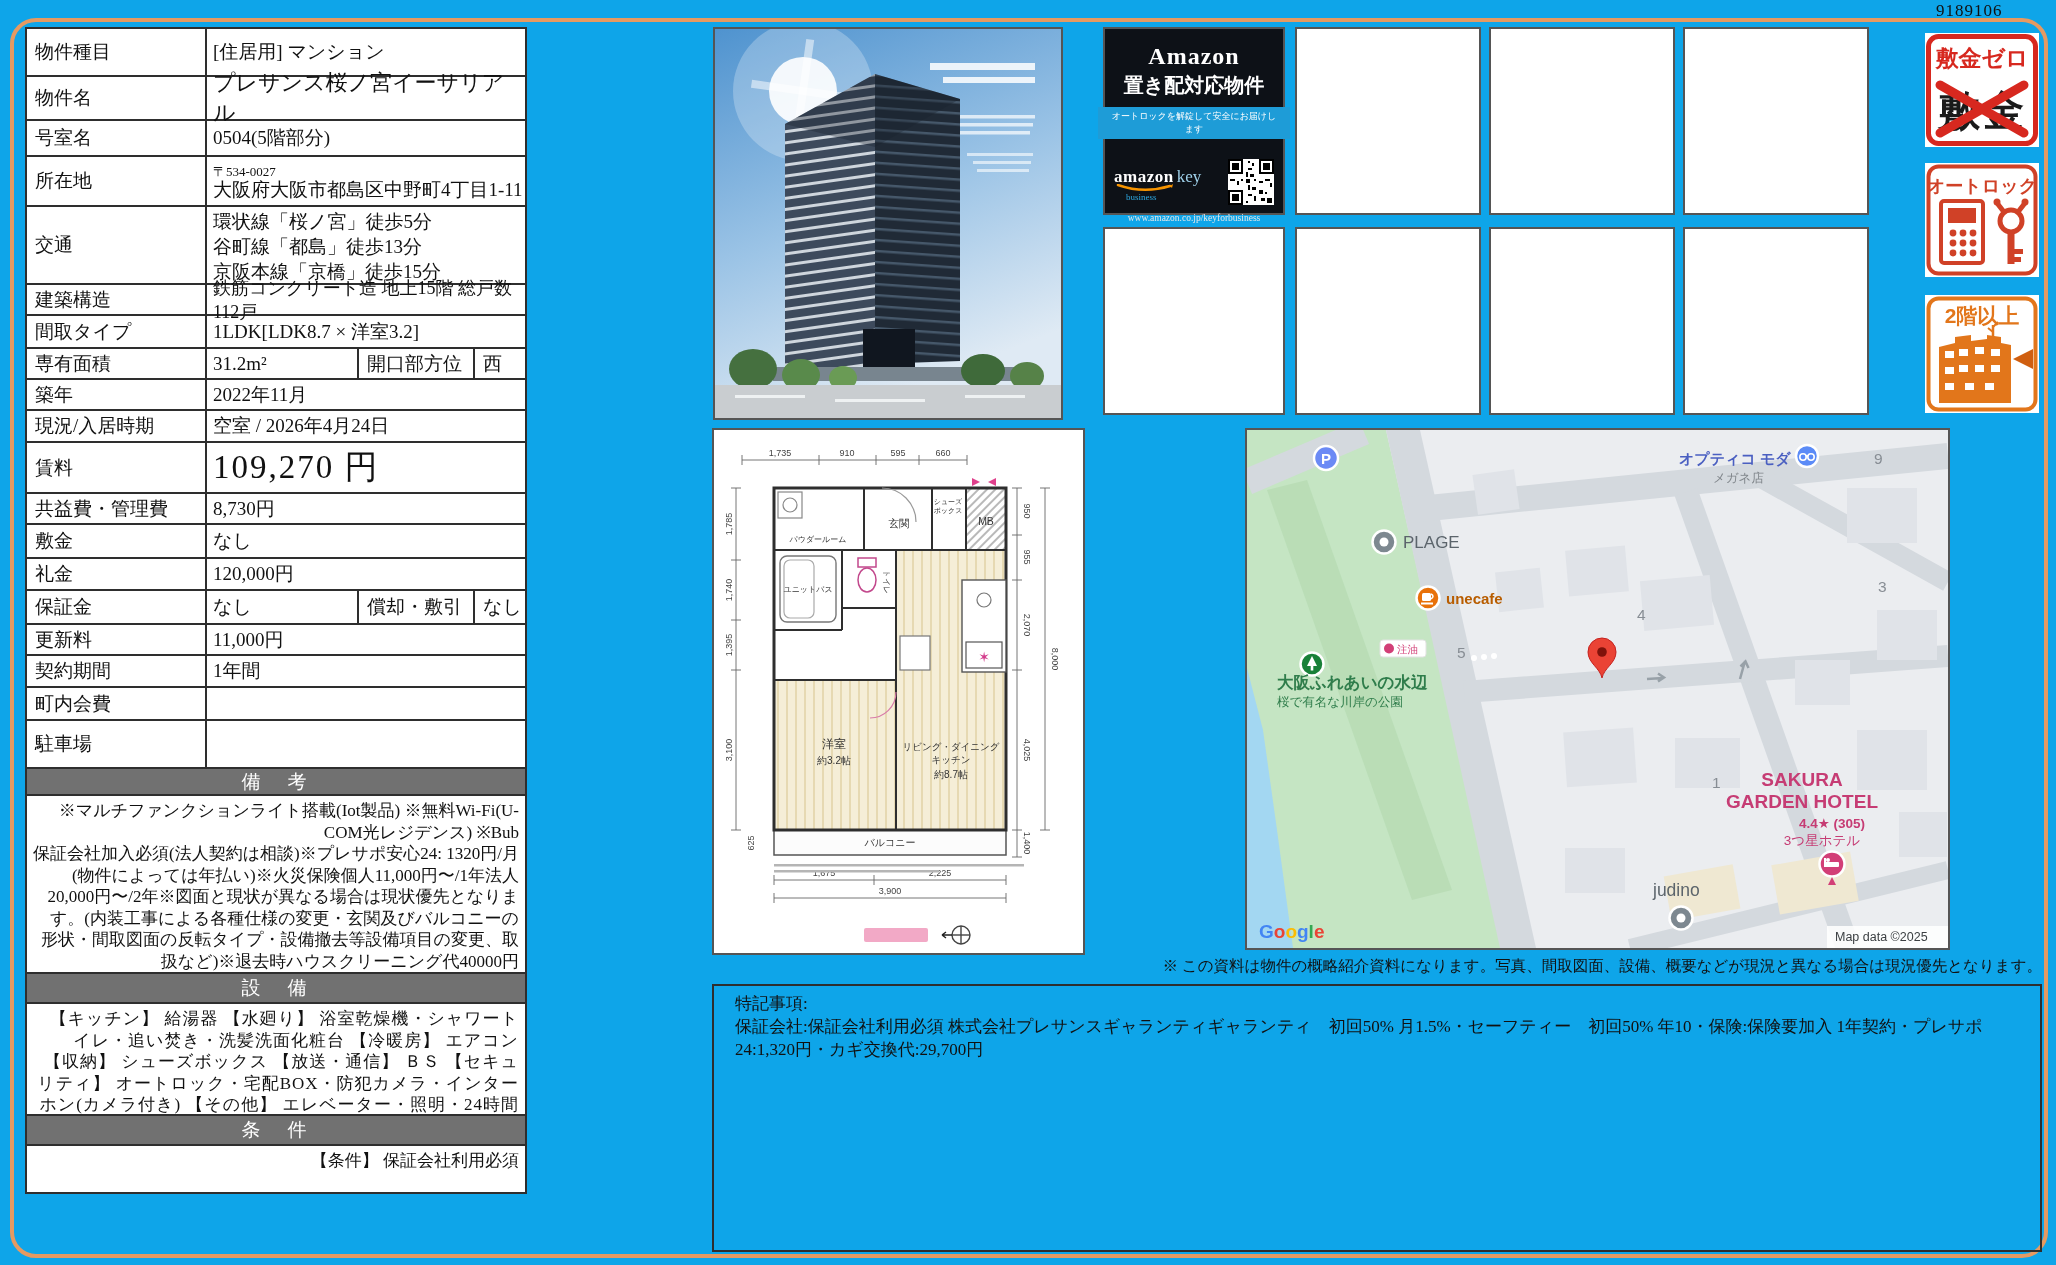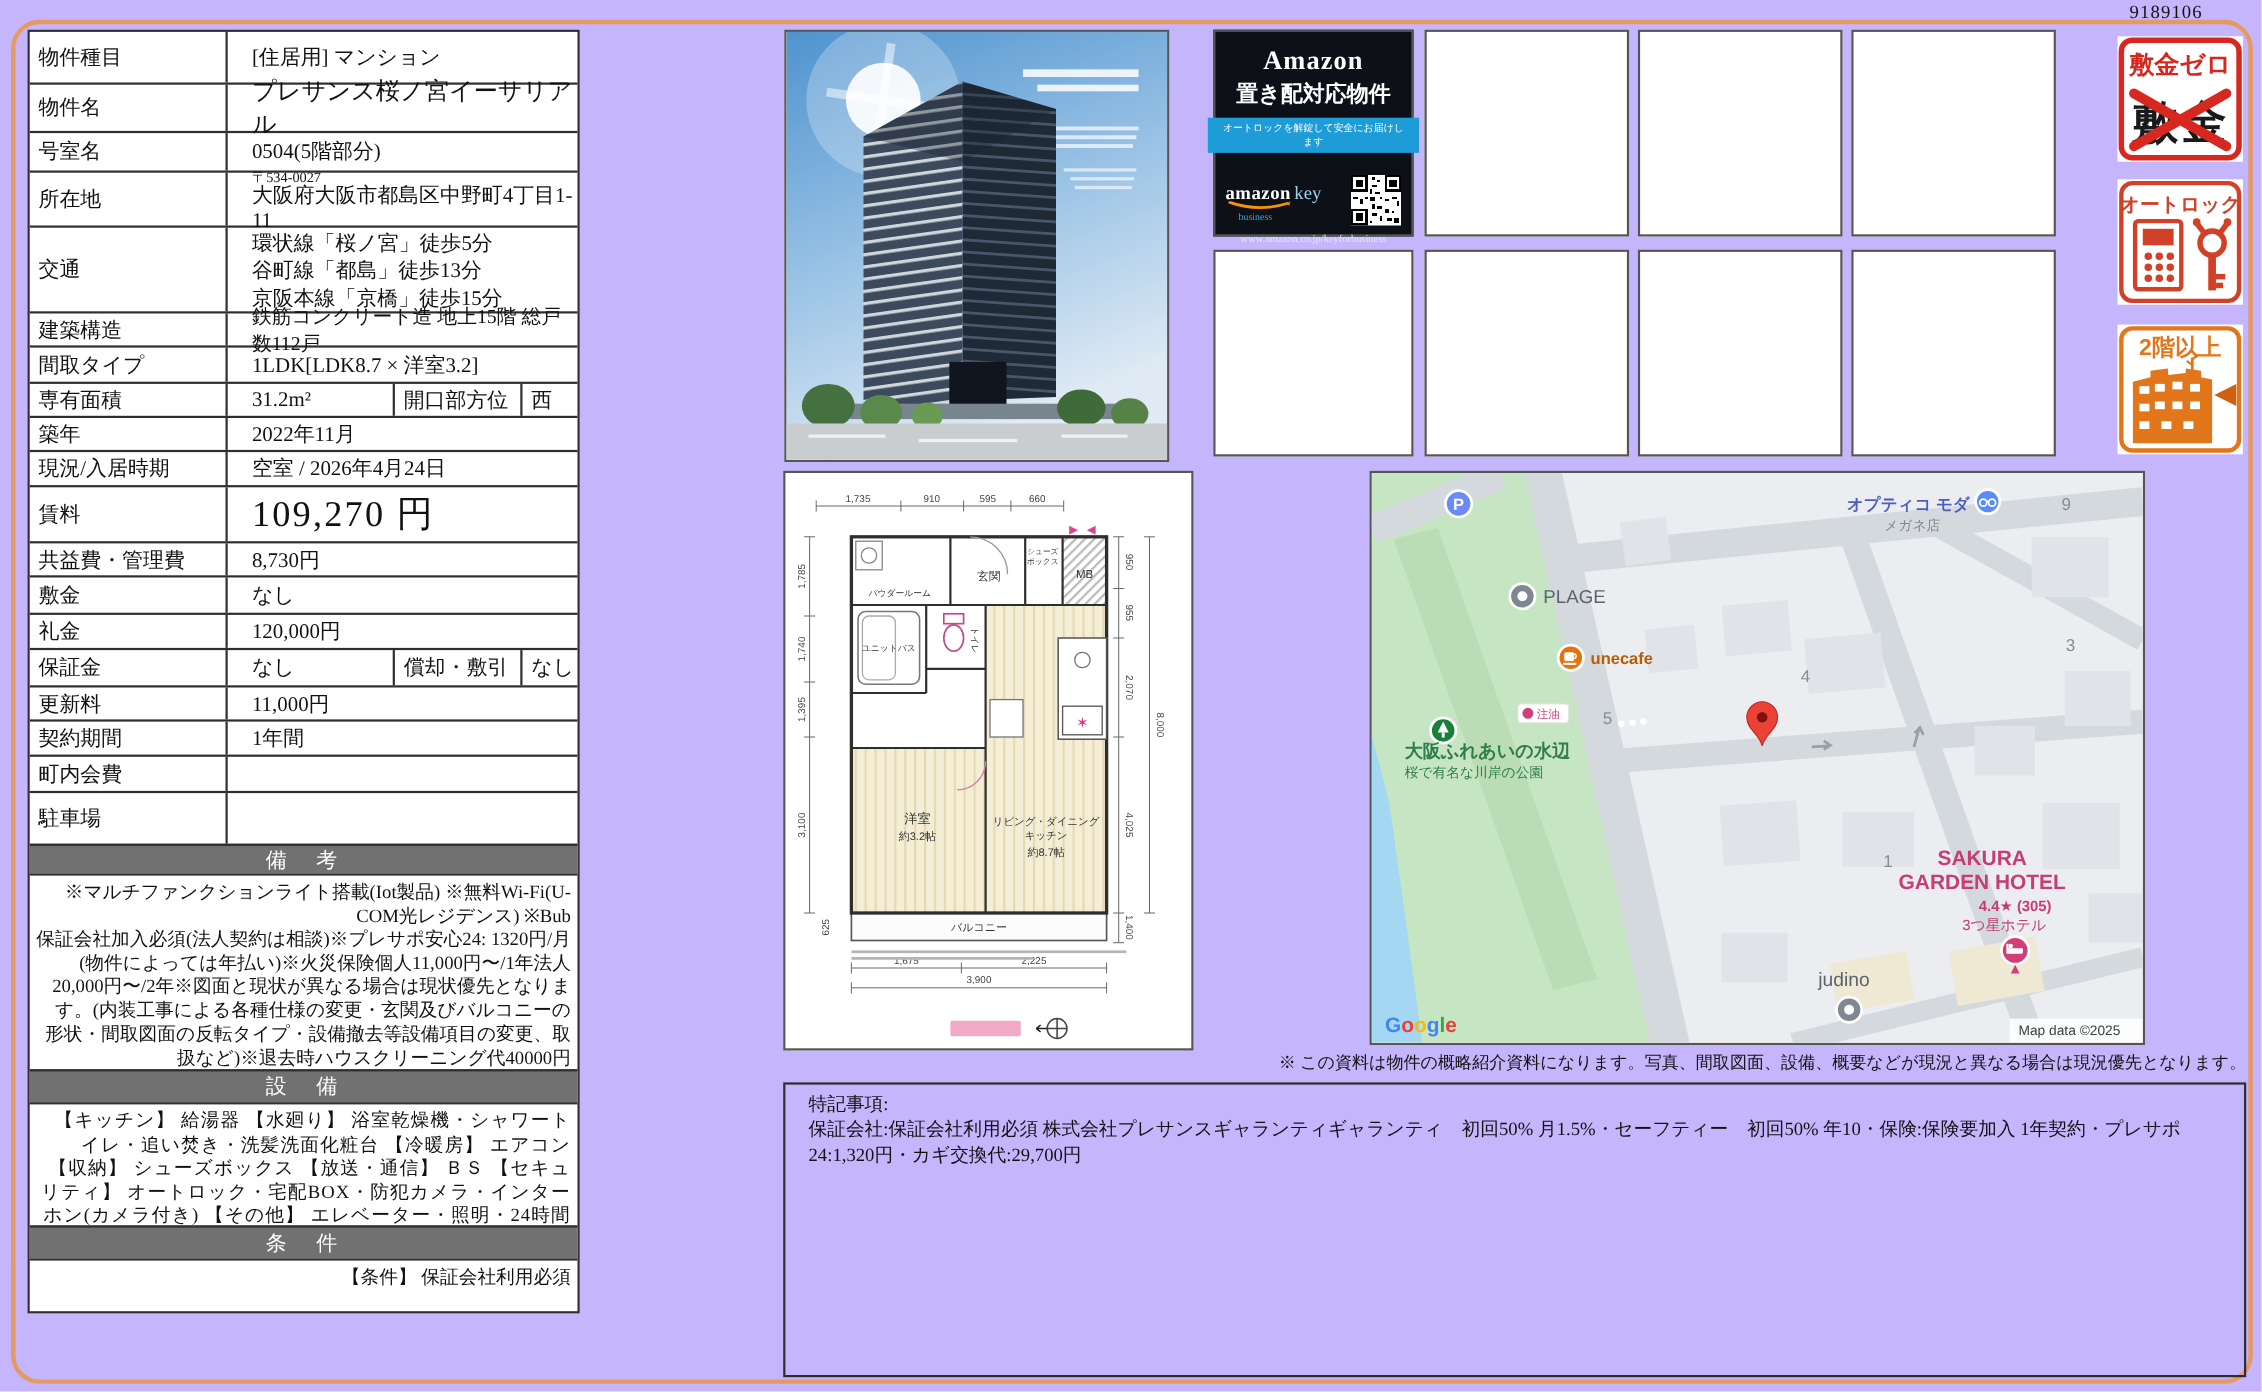--- a/index.html
+++ b/index.html
@@ -3,7 +3,7 @@
 <meta charset="utf-8">
 <style>
   html,body{margin:0;padding:0;background:#fff;}
-  .page{position:relative;width:2056px;height:1265px;background:#c4b5fd;overflow:hidden;
+  .page{position:relative;width:2056px;height:1265px;background:#0ea5e9;overflow:hidden;
         font-family:"Liberation Serif","DejaVu Serif",serif;color:#111;}
   .abs{position:absolute;}
   .frame{left:10px;top:18px;width:2030px;height:1232px;border:4px solid #e59a62;border-radius:26px;}

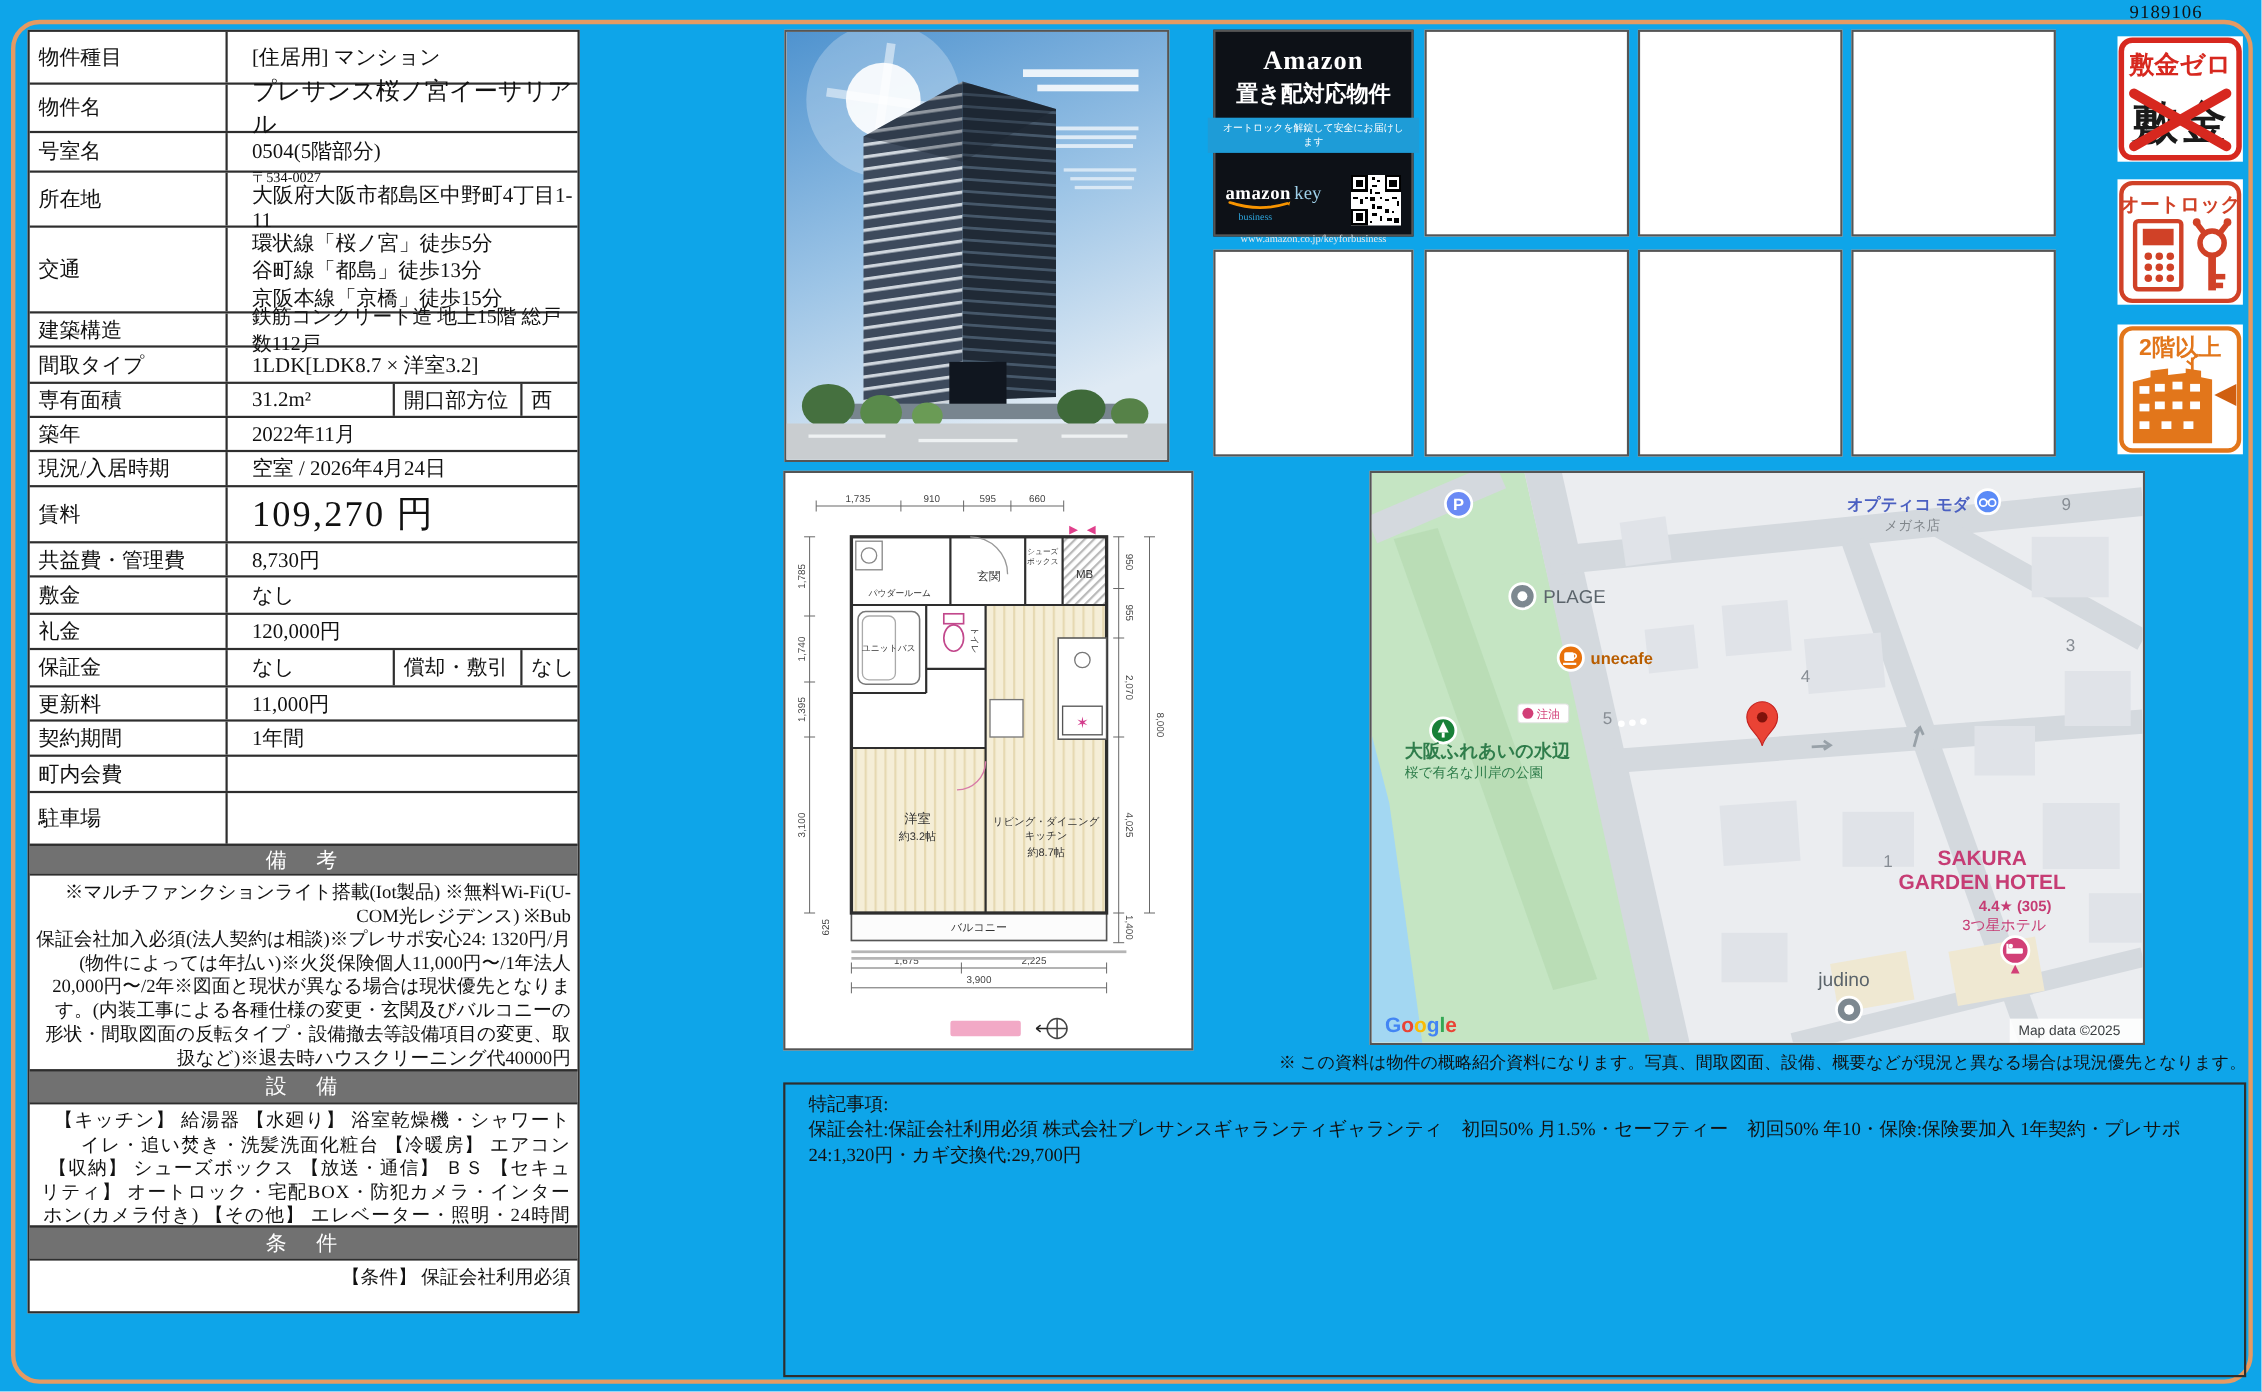--- a/index.html
+++ b/index.html
@@ -15,7 +15,7 @@
   .row.first{border-top:none;}
   .lbl{flex:0 0 180px;width:180px;border-right:2px solid #2e2e2e;font-size:19px;
        display:flex;align-items:center;padding-left:8px;box-sizing:border-box;}
-  .val{flex:1;font-size:19px;display:flex;align-items:center;padding-left:22px;box-sizing:border-box;min-width:0;}
+  .val{flex:1;font-size:19px;display:flex;align-items:center;padding-left:6px;box-sizing:border-box;min-width:0;}
   .val.big{font-size:22px;}
   .val.rent{font-size:33px;letter-spacing:2px;}
   .lbl2{flex:0 0 118px;width:118px;border-left:2px solid #2e2e2e;border-right:2px solid #2e2e2e;

